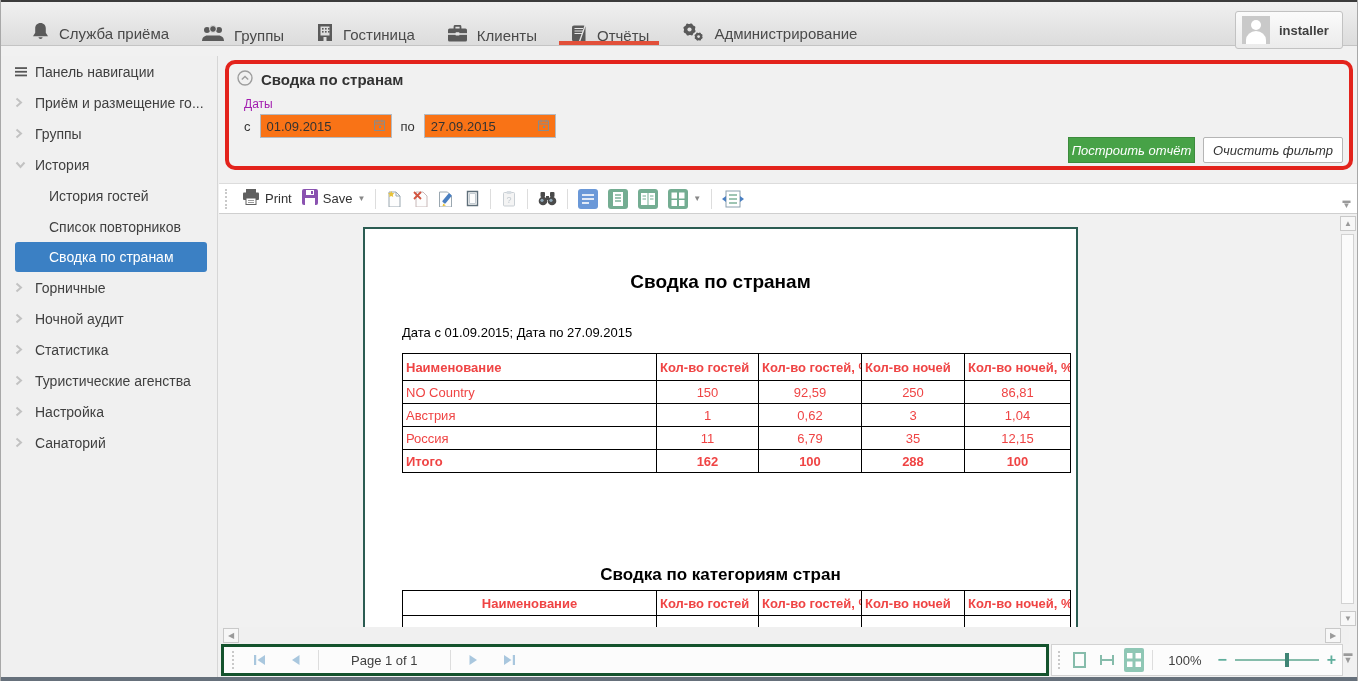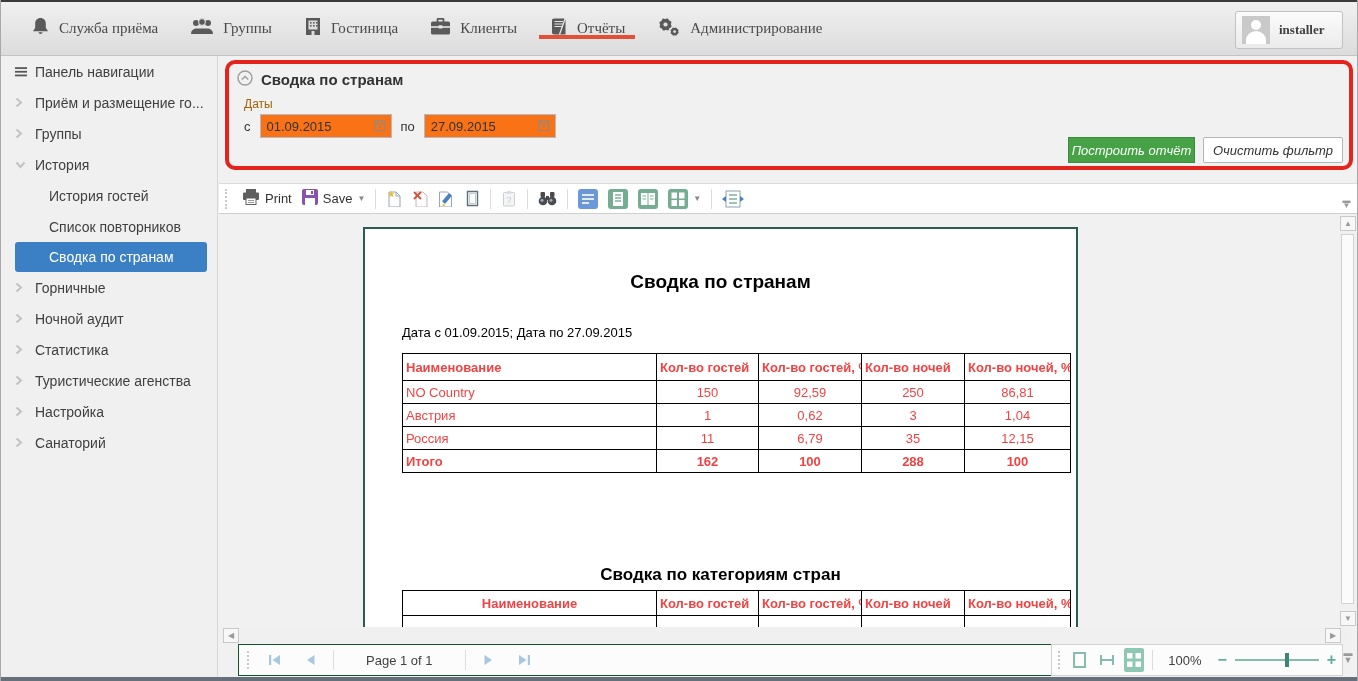--- a/index.html
+++ b/index.html
@@ -9,9 +9,9 @@
   .top-edge { position:absolute; top:0; left:0; right:0; height:2px; background:#3b3b3b; z-index:50; }
 
   
-  .topnav { position:absolute; top:2px; left:0; right:0; height:54px;
+  .topnav { position:absolute; top:2px; left:0; right:0; height:44px;
             background:linear-gradient(#f0f0f0,#dcdcdc); border-bottom:1px solid #c4c4c4;
-            display:flex; align-items:center; padding-left:14px; z-index:10;font-family:Liberation Serif, serif; }
+            display:flex; align-items:flex-end; padding-left:14px; z-index:10; }
   .nav-item { display:flex; align-items:center; gap:9px; padding:0 16px; font-size:15px;
               color:#4a4a4a; position:relative; cursor:pointer; white-space:nowrap; }
   .nav-item.active::after { content:""; position:absolute; left:6px; right:6px; bottom:0;

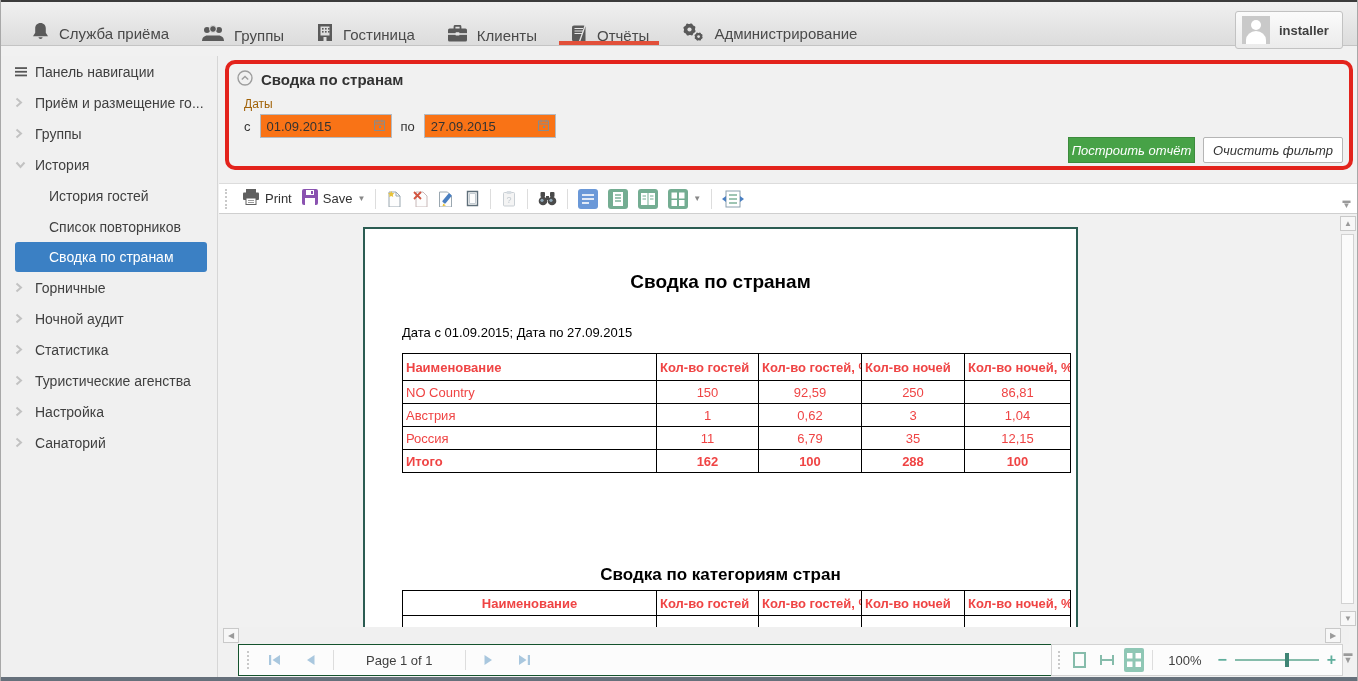--- a/index.html
+++ b/index.html
@@ -42,7 +42,7 @@
   .filter-inner { position:relative; width:100%; height:100%; padding:4px 8px; }
   .filter-title { display:flex; gap:8px; align-items:center; font-size:15px; font-weight:bold;
                   color:#333; margin-top:2px; }
-  .dates-label { font-size:12px; color:#a16207; margin:8px 0 3px 7px; }
+  .dates-label { font-size:12px; color:#a21caf; margin:8px 0 3px 7px; }
   .date-row { display:flex; align-items:center; gap:9px; margin-left:7px; font-size:13px; color:#333; }
   .date-input { width:132px; height:24px; background:#f97316; border:1px solid #b3bac2;
                 display:flex; align-items:center; justify-content:space-between; padding:0 6px;

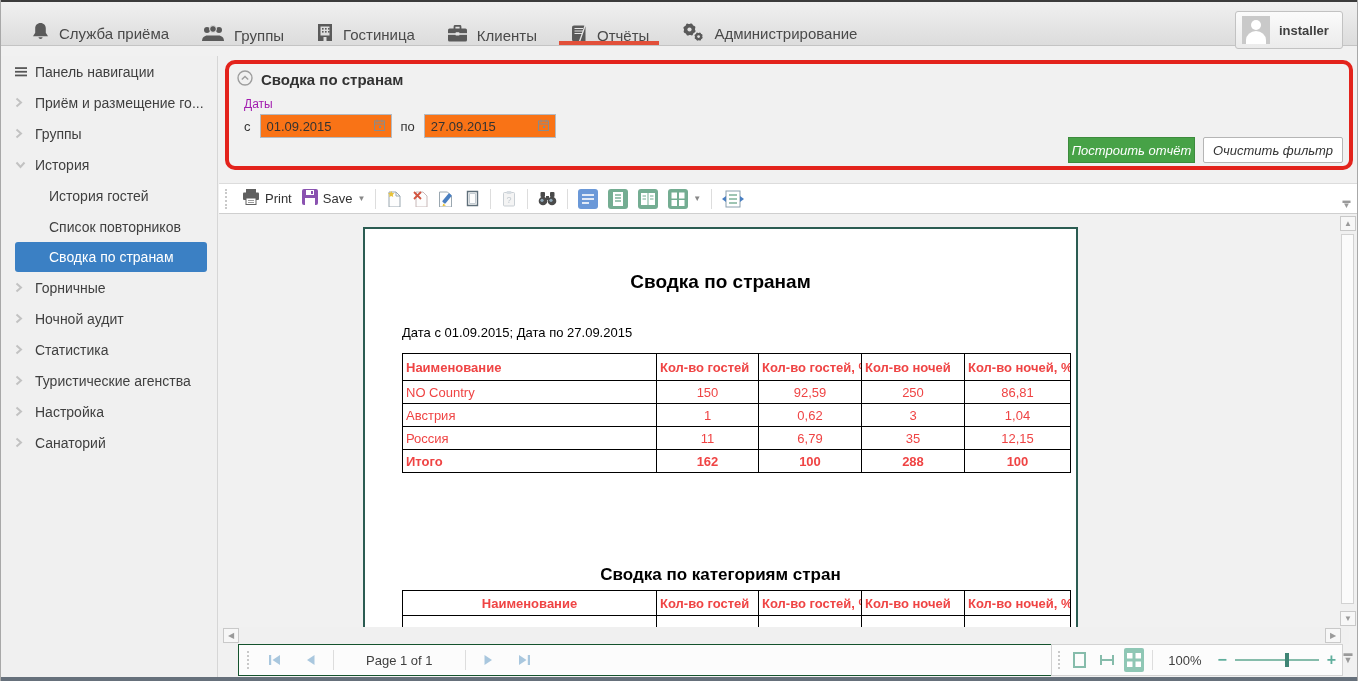--- a/index.html
+++ b/index.html
@@ -100,8 +100,8 @@
 
   
   .bottombar { position:absolute; left:218px; top:644px; right:0; height:33px; background:#f1f1f1; }
-  .pg-panel { position:absolute; left:19px; top:0; width:828px; height:32px; background:#fcfcfc;
-              border:1px solid #14532d; display:flex; align-items:center; padding:0 8px; gap:10px; }
+  .pg-panel { position:absolute; left:2px; top:0; width:828px; height:32px; background:#fcfcfc;
+              border:3px solid #14532d; display:flex; align-items:center; padding:0 8px; gap:10px; }
   .pg-handle { height:18px; border-left:2px dotted #c9c9c9; width:4px; }
   .pg-btn { width:26px; height:22px; display:flex; align-items:center; justify-content:center;
             cursor:pointer; }

